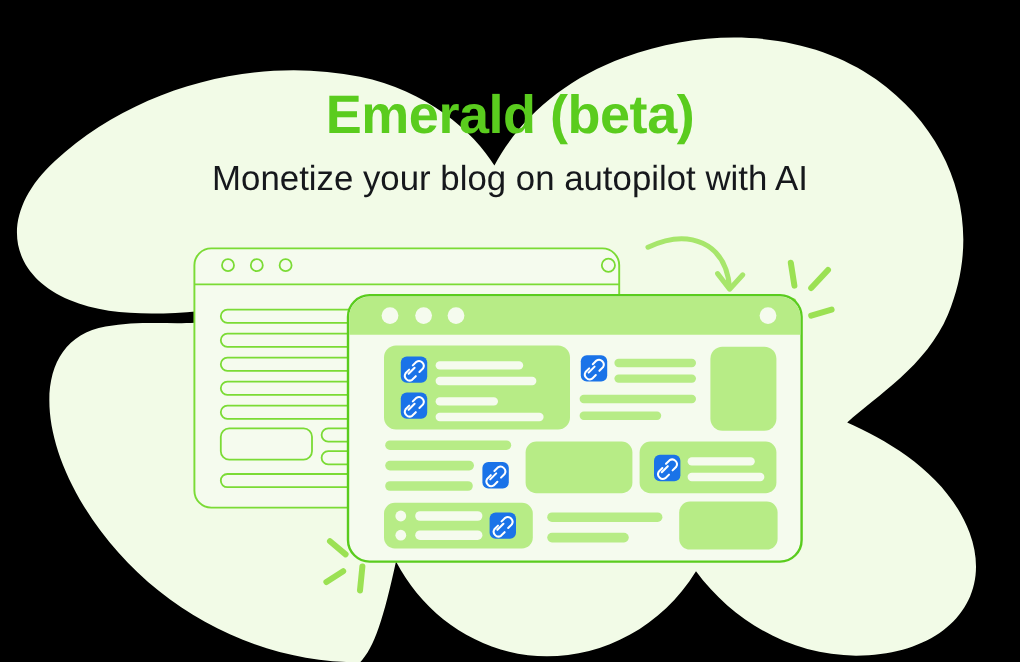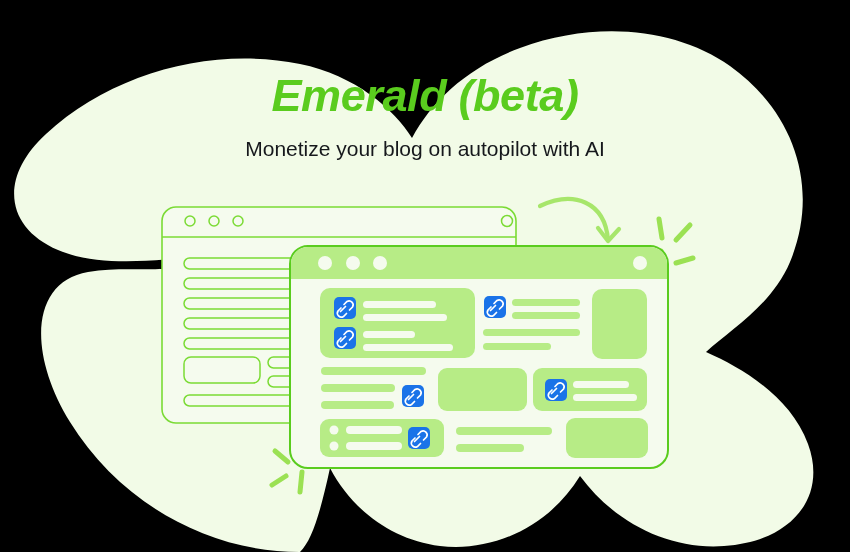--- a/index.html
+++ b/index.html
@@ -47,7 +47,6 @@
     letter-spacing: -0.4px;
     line-height: 52px;
     color: #5ACC1E;
-    font-style: italic;
   }
   .page-subtitle {
     margin: 0;

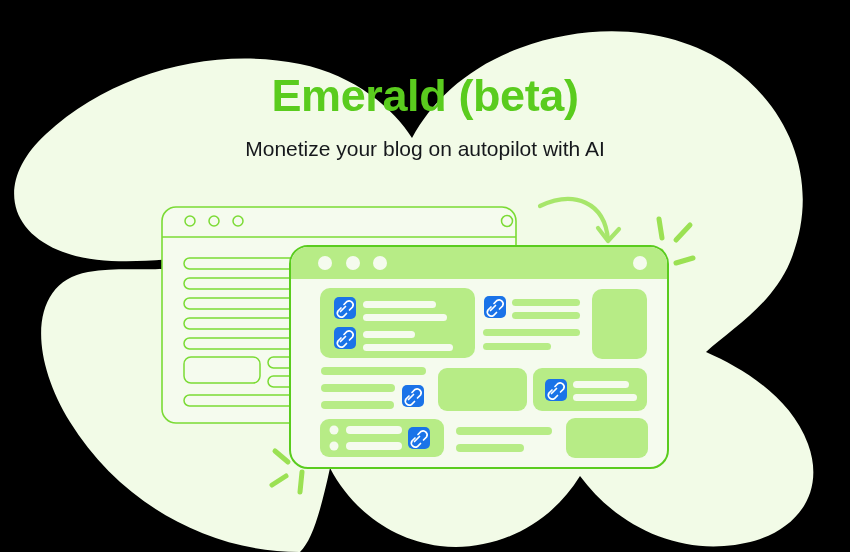--- a/index.html
+++ b/index.html
@@ -55,7 +55,7 @@
     left: 0;
     top: 132px;
     width: 850px;
-    font-size: 21px;
+    font-size: 29px;
     font-weight: normal;
     line-height: 34px;
     color: #16181C;

